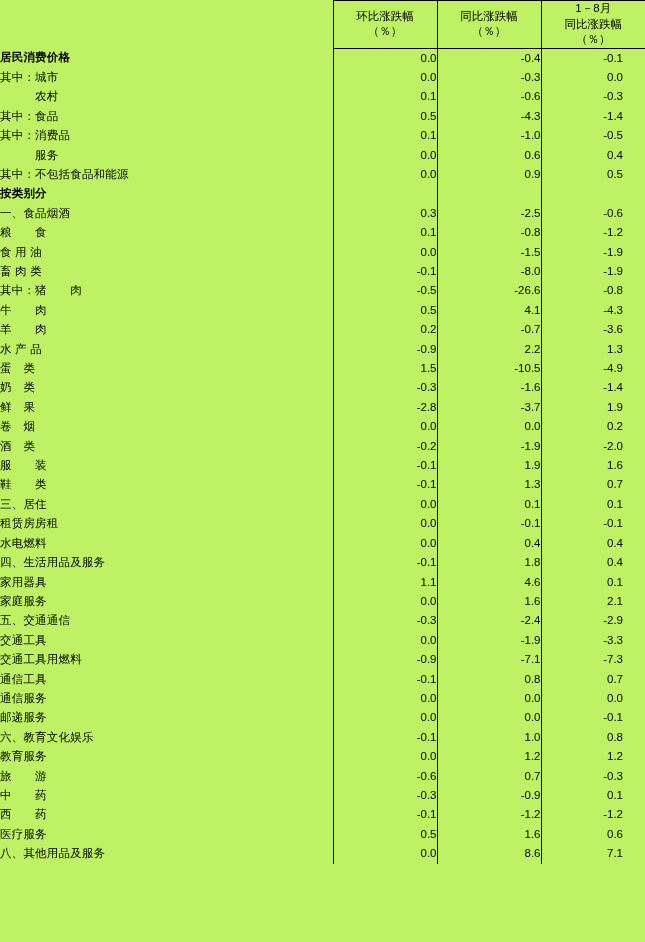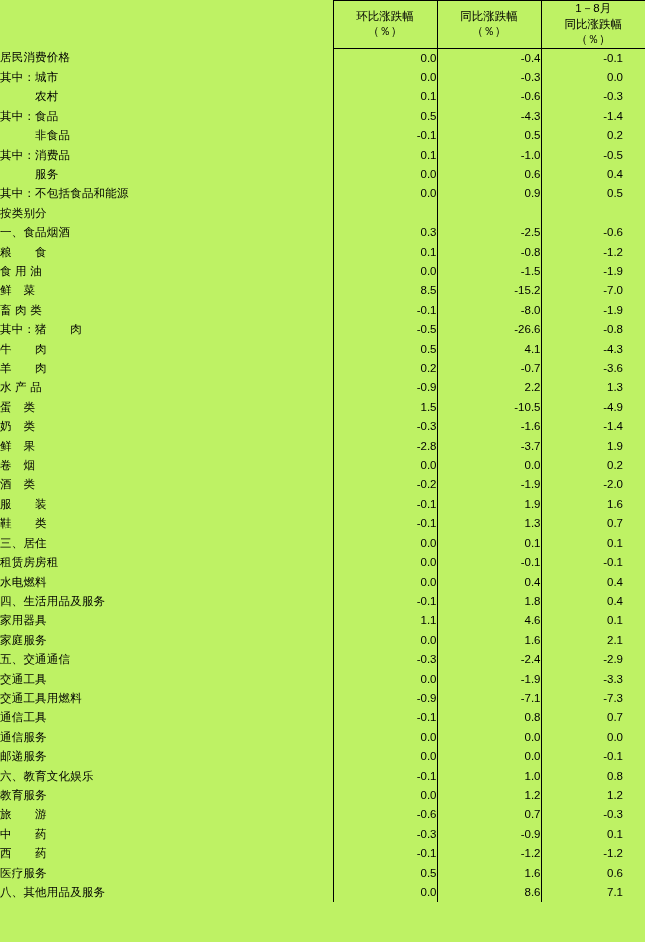--- a/index.html
+++ b/index.html
@@ -80,7 +80,7 @@
     border-right: none;
     padding-right: 22px;
   }
-  .indent0 { padding-left: 4px; }
+  .indent0 { padding-left: 4px; font-weight: bold; }
   .indent1 { padding-left: 30px; }
   .indent2 { padding-left: 30px; }
   .indent3 { padding-left: 52px; }

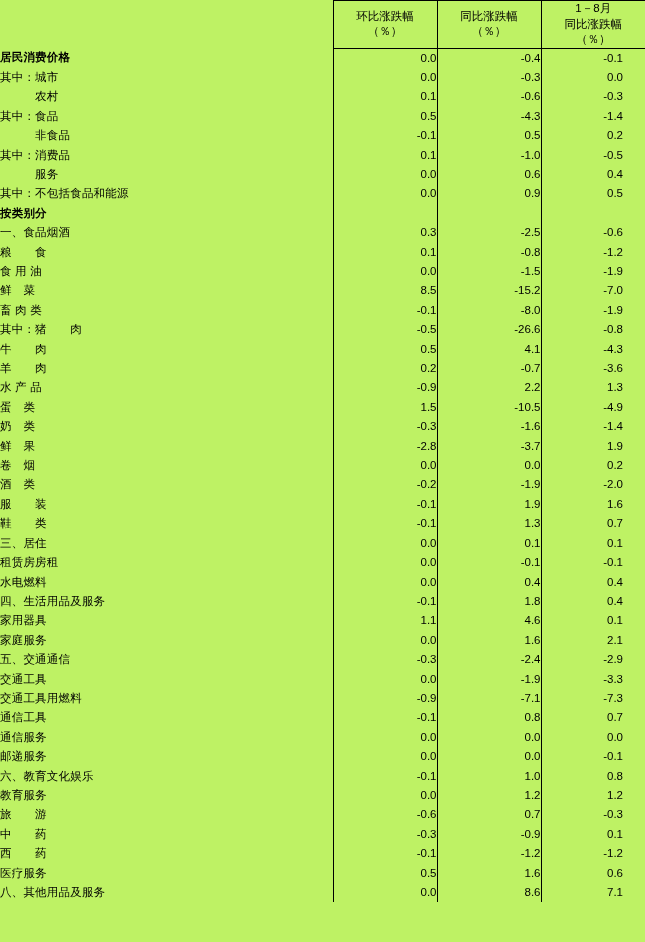--- a/index.html
+++ b/index.html
@@ -141,12 +141,6 @@
           <td class="val last">-1.4</td>
         </tr>
         <tr class="data-row">
-          <td class="label indent2">　　　非食品</td>
-          <td class="val">-0.1</td>
-          <td class="val">0.5</td>
-          <td class="val last">0.2</td>
-        </tr>
-        <tr class="data-row">
           <td class="label indent1">其中：消费品</td>
           <td class="val">0.1</td>
           <td class="val">-1.0</td>

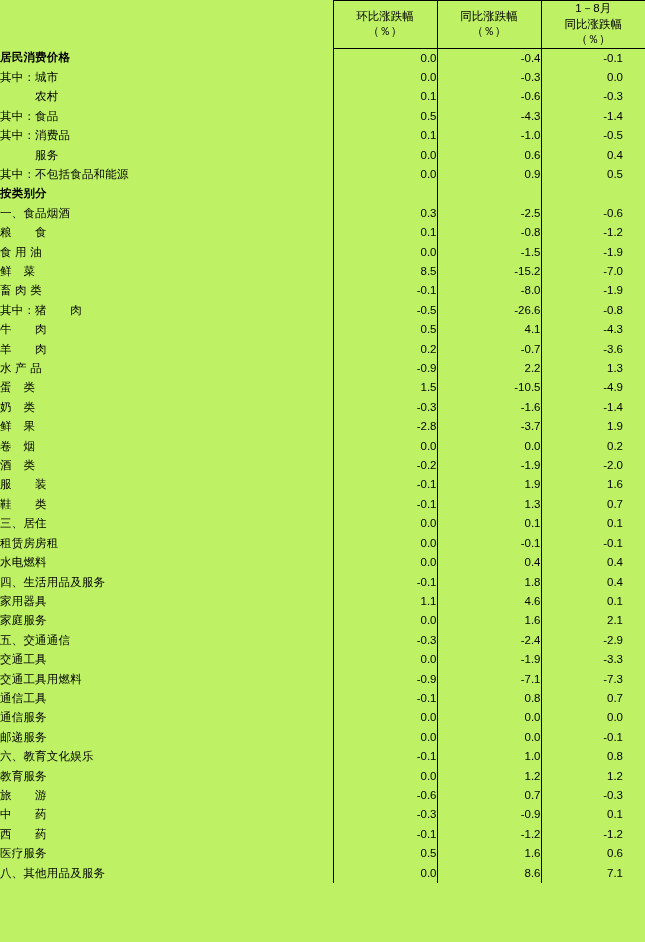--- a/index.html
+++ b/index.html
@@ -183,12 +183,6 @@
           <td class="val last">-1.9</td>
         </tr>
         <tr class="data-row">
-          <td class="label indent2">鲜　菜</td>
-          <td class="val">8.5</td>
-          <td class="val">-15.2</td>
-          <td class="val last">-7.0</td>
-        </tr>
-        <tr class="data-row">
           <td class="label indent2">畜 肉 类</td>
           <td class="val">-0.1</td>
           <td class="val">-8.0</td>

